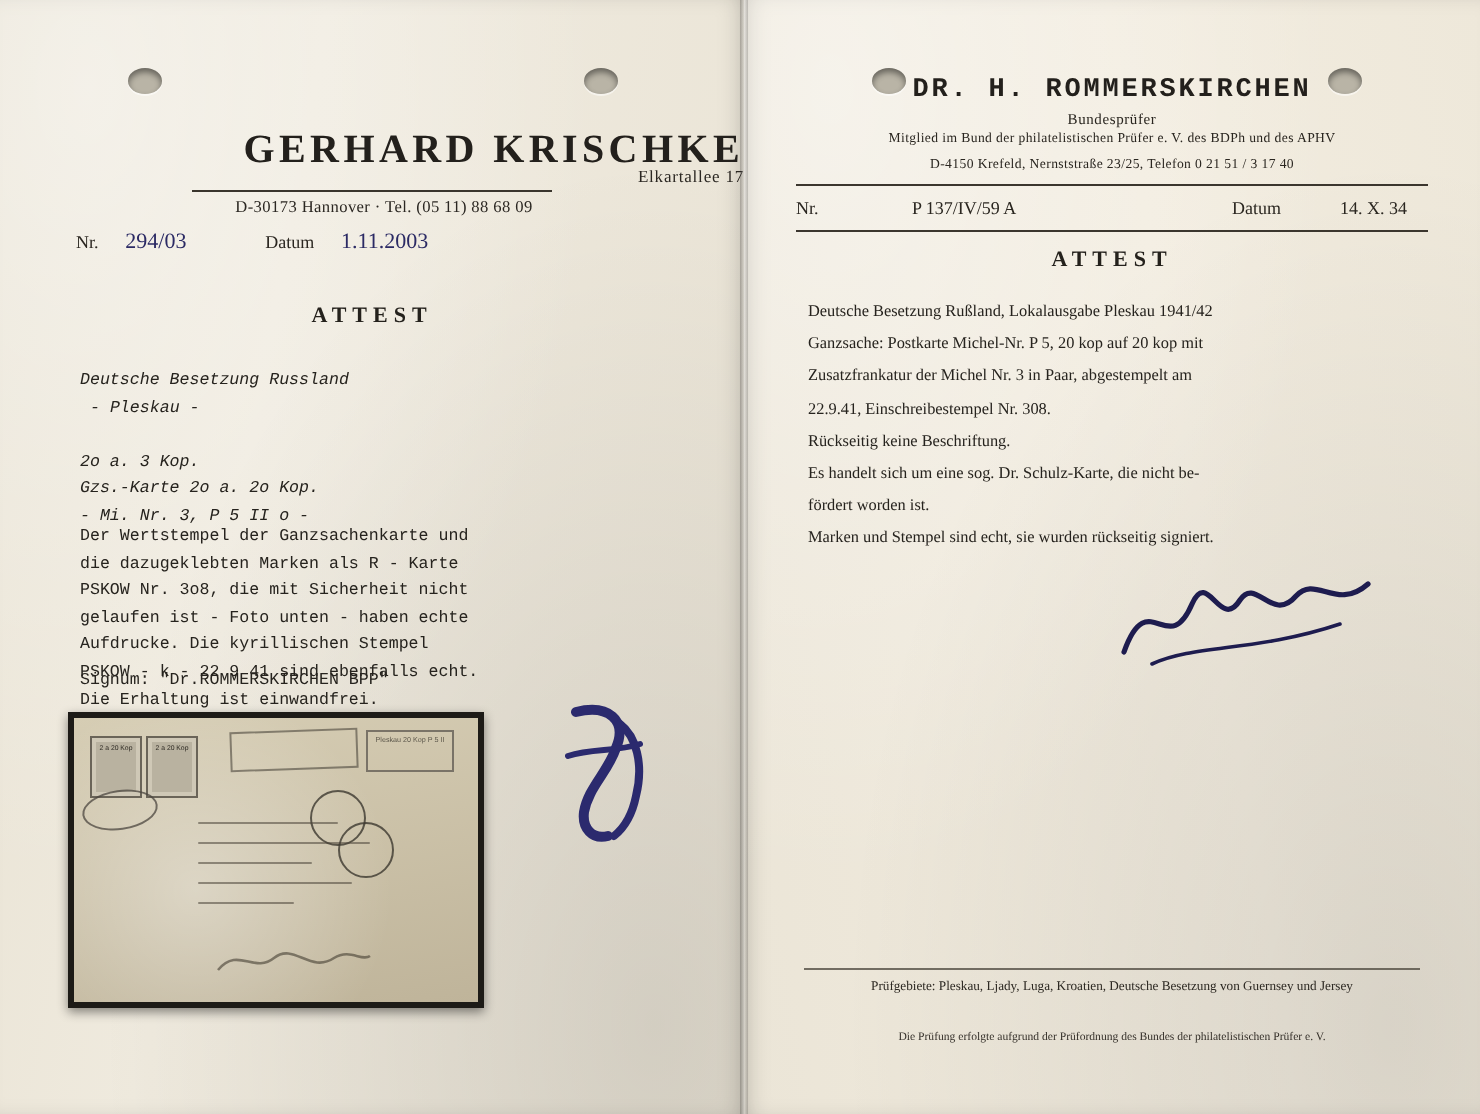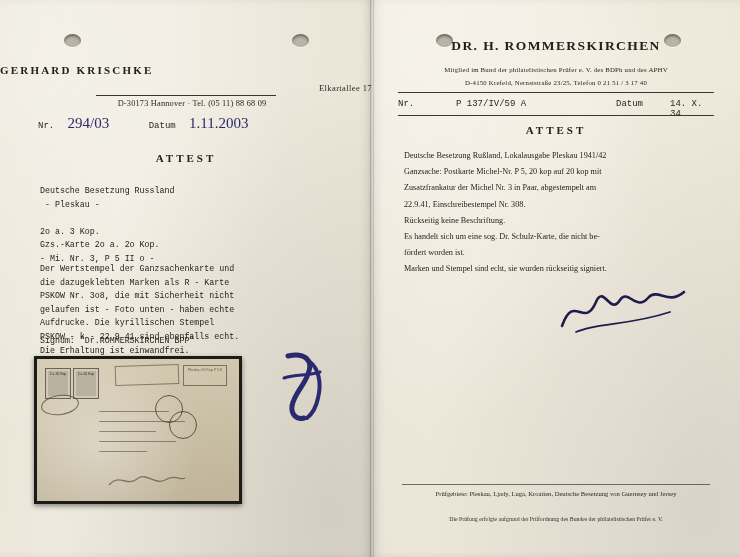--- a/index.html
+++ b/index.html
@@ -161,7 +161,7 @@
   
   .r-title{
     position:absolute;left:0;right:0;top:38px;text-align:center;
-    font-family:Liberation Serif, serif;
+    font-family:Liberation Mono, monospace;
     font-size:13.5px;font-weight:bold;letter-spacing:1.4px;color:#23201c;
   }
   .r-sub1{

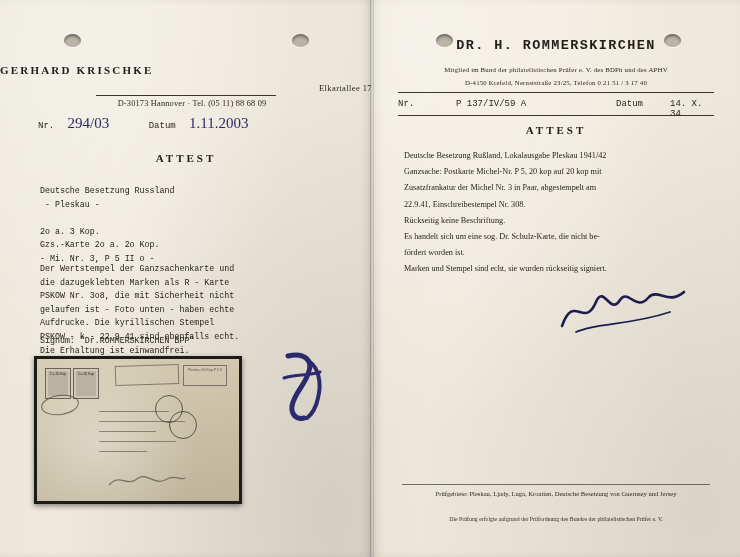--- a/index.html
+++ b/index.html
@@ -300,6 +300,7 @@
     <div class="hole" style="left:292px;top:34px;"></div>
 
     <div class="r-title">DR. H. ROMMERSKIRCHEN</div>
+    <div class="r-sub1">Bundesprüfer</div>
     <div class="r-sub2">Mitglied im Bund der philatelistischen Prüfer e. V. des BDPh und des APHV</div>
     <div class="r-sub3">D-4150 Krefeld, Nernststraße 23/25, Telefon 0 21 51 / 3 17 40</div>
 

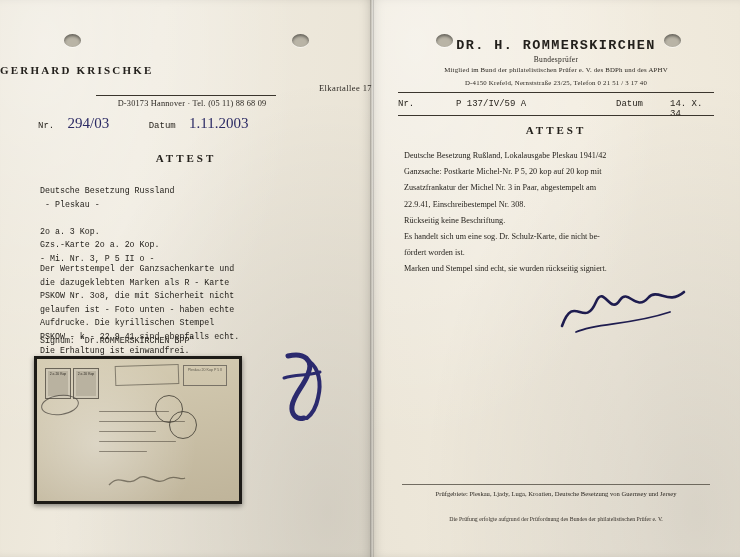--- a/index.html
+++ b/index.html
@@ -42,9 +42,9 @@
 
   
   .l-title{
-    position:absolute;left:0;right:0;top:64px;text-align:left;
-    font-family:"Liberation Serif", serif;
-    font-size:11px;font-weight:bold;letter-spacing:2.2px;color:#23201c;
+    position:absolute;left:0;right:0;top:64px;text-align:right;
+    font-family:"Liberation Serif", serif;
+    font-size:20px;font-weight:bold;letter-spacing:2.2px;color:#23201c;
   }
   .l-sub{
     position:absolute;left:0;right:0;top:83px;text-align:right;

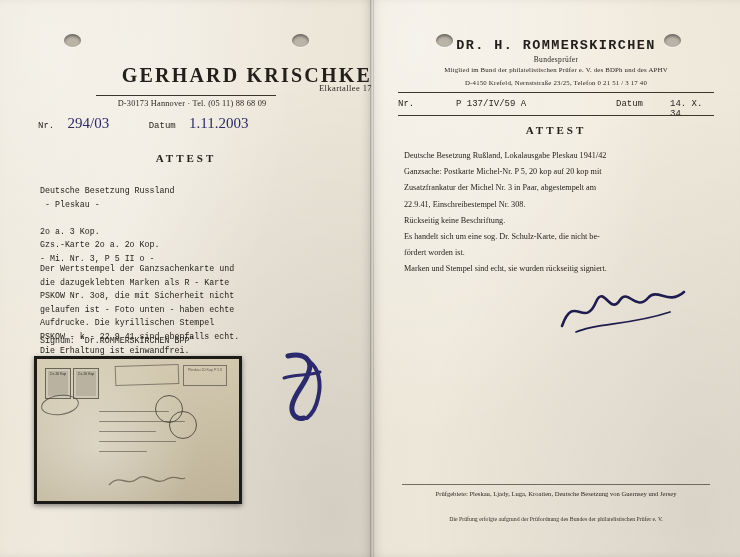--- a/index.html
+++ b/index.html
@@ -38,7 +38,7 @@
     box-shadow:inset 0 2px 3px rgba(0,0,0,.45), 0 1px 0 rgba(255,255,255,.5);
   }
   
-  .mono{font-family:Liberation Mono, monospace;}
+  .mono{font-family:Liberation Serif, serif;}
 
   
   .l-title{

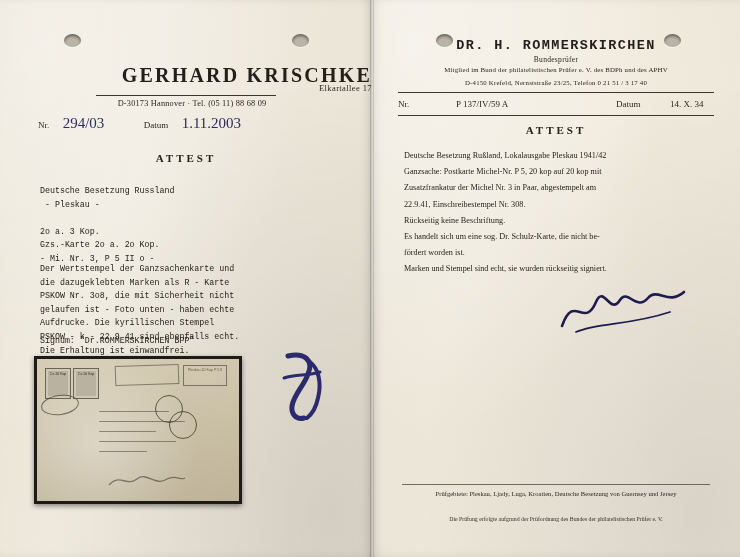--- a/index.html
+++ b/index.html
@@ -66,7 +66,7 @@
   }
   .l-nrrow .hand{
     font-family:"Liberation Serif", serif;
-    font-size:15px;color:#2b2a64;
+    font-size:11px;color:#2b2a64;
   }
   .l-attest{
     position:absolute;left:0;right:0;top:152px;text-align:center;

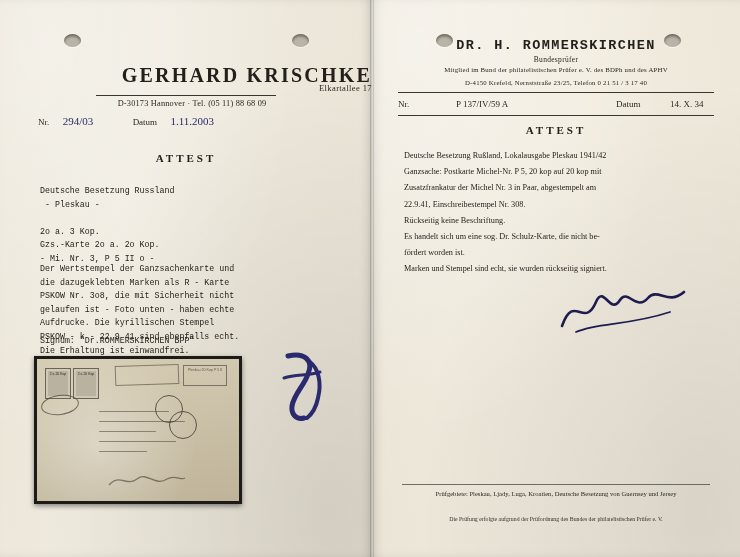--- a/index.html
+++ b/index.html
@@ -78,6 +78,7 @@
     font-family:"Liberation Mono", monospace;
     font-size:8.3px;line-height:13.6px;color:#26231e;
     white-space:pre-wrap;
+    font-style:italic;
   }
   .l-body2{
     position:absolute;left:40px;top:251px;width:304px;

